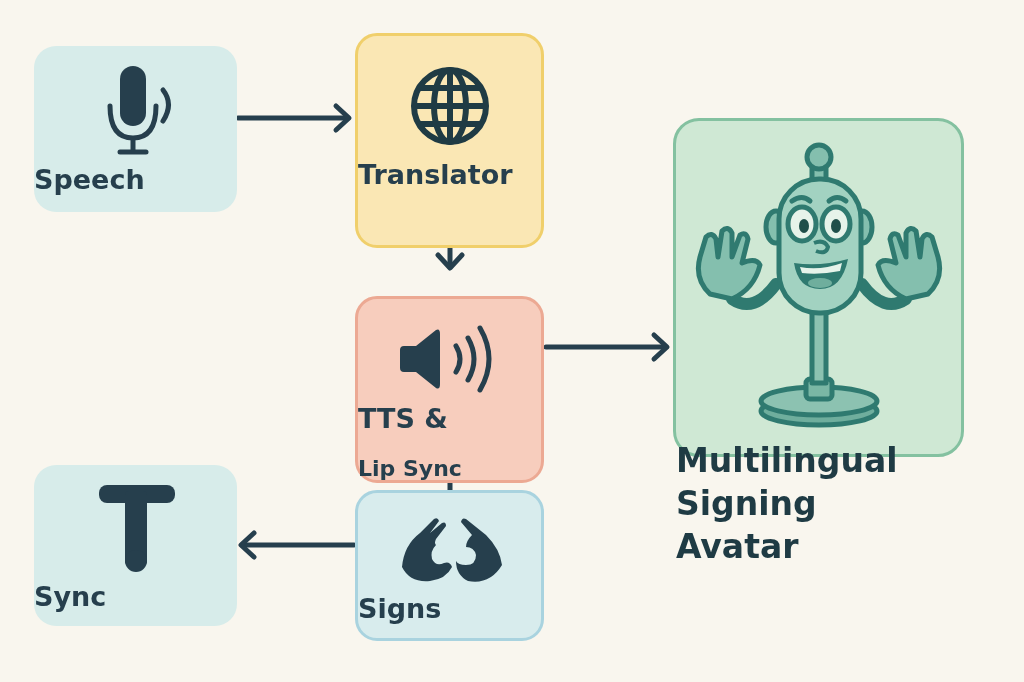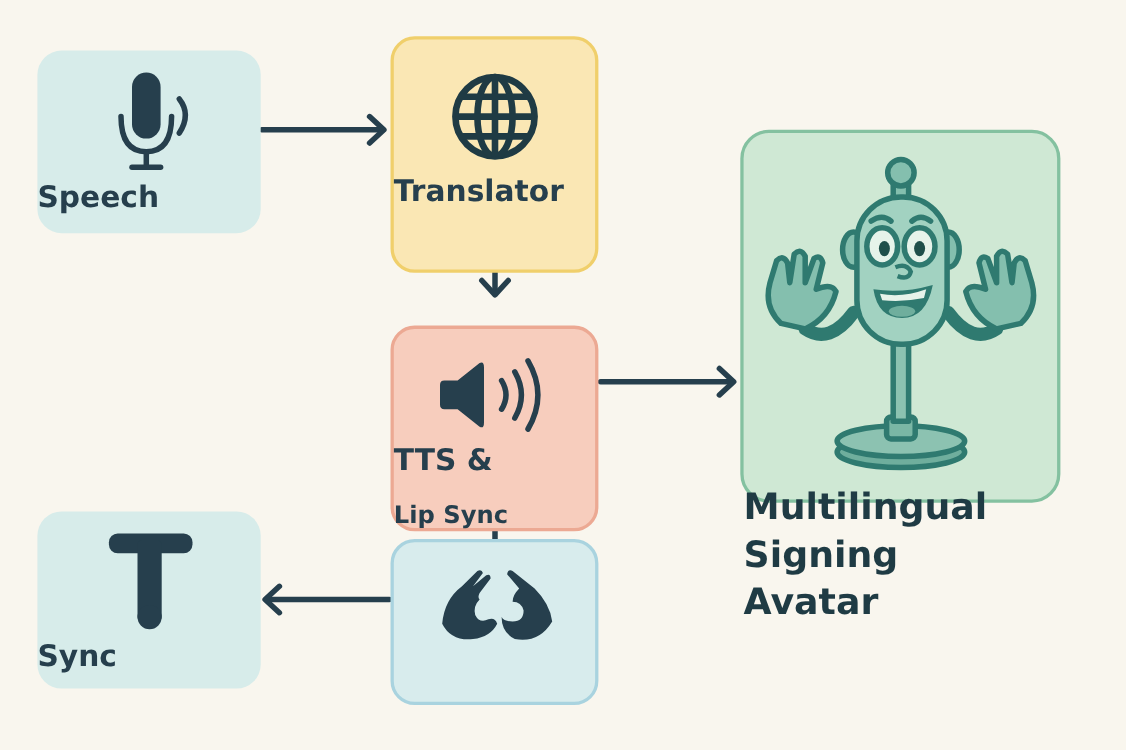--- a/index.html
+++ b/index.html
@@ -93,6 +93,7 @@
       <circle cx="66" cy="40" r="7" fill="#d8eced"></circle>
     </g>
   </svg>
+  <div class="label" style="top:100px;font-size:27px">Signs</div>
 </div>
 
 <div class="node" id="text">

